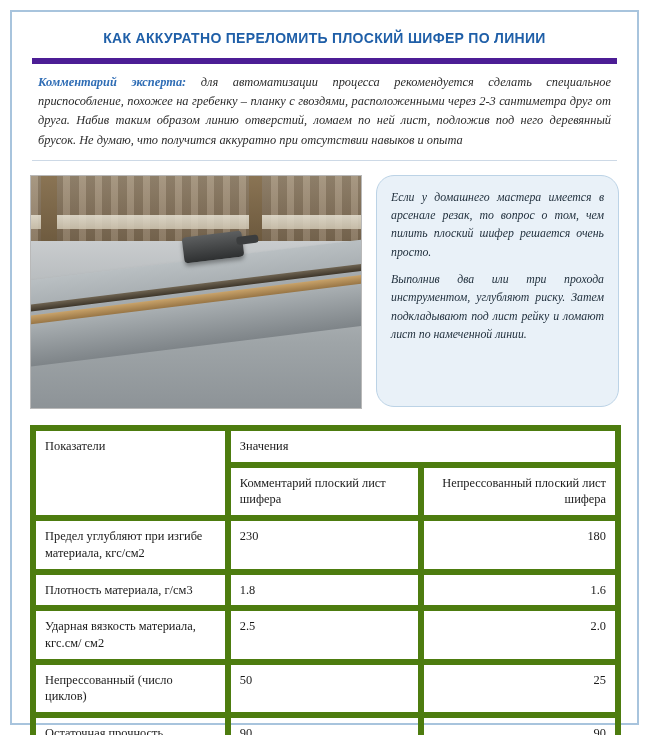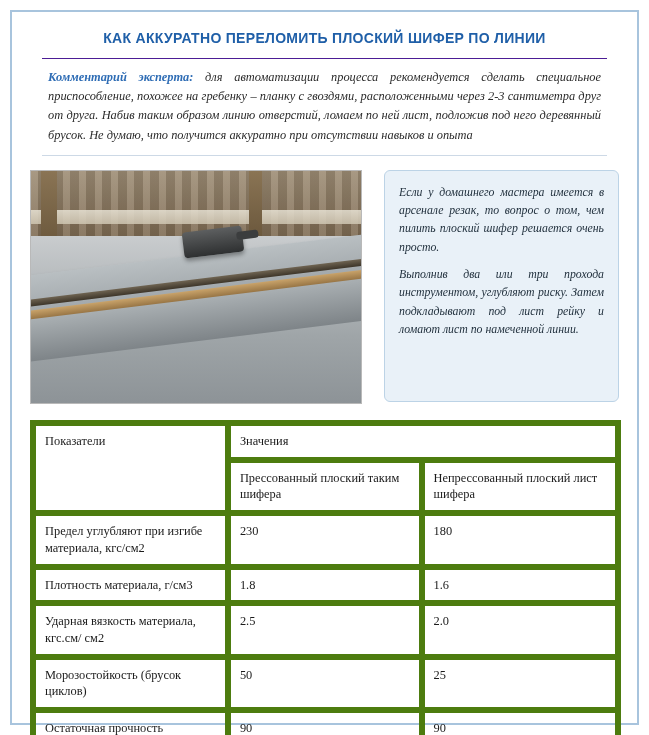--- a/index.html
+++ b/index.html
@@ -38,8 +38,8 @@
     padding: 18px 20px 12px 20px;
   }
   .comment-box {
-    margin: 0 30px;
-    border-top: 1px solid #4c1d95;
+    margin: 0 20px;
+    border-top: 6px solid #4c1d95;
     border-bottom: 1px solid #cdd9e6;
     padding: 9px 6px 10px 6px;
     font-size: 12.4px;

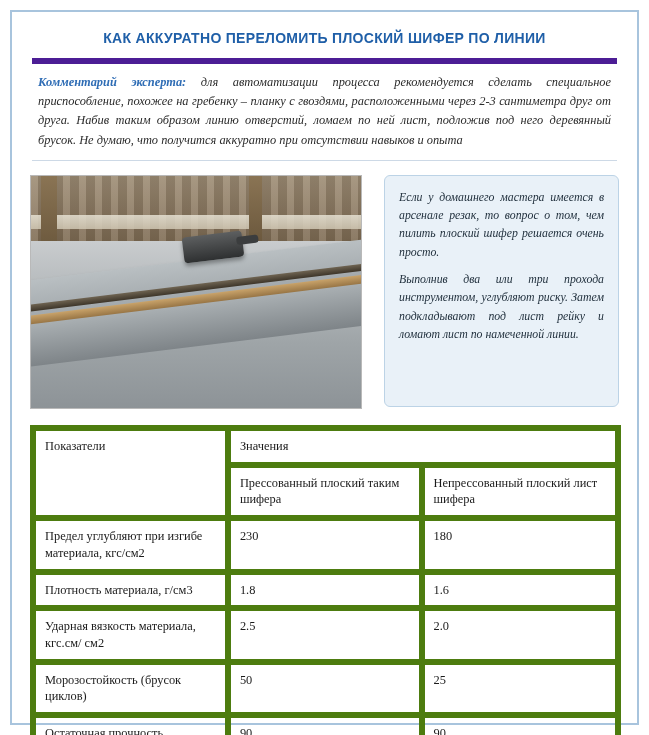--- a/index.html
+++ b/index.html
@@ -171,14 +171,13 @@
     min-height: 232px;
     background: #e9f1f8;
     border: 1px solid #bcd3e6;
-    border-radius: 6px;
+    border-radius: 18px;
     padding: 12px 14px;
     font-size: 11.8px;
     line-height: 1.55;
     text-align: justify;
     color: #23323f;
     font-style: italic;
-    margin-left: 8px;
   }
   .note p { margin: 0 0 9px 0; }
   .note p:last-child { margin-bottom: 0; }

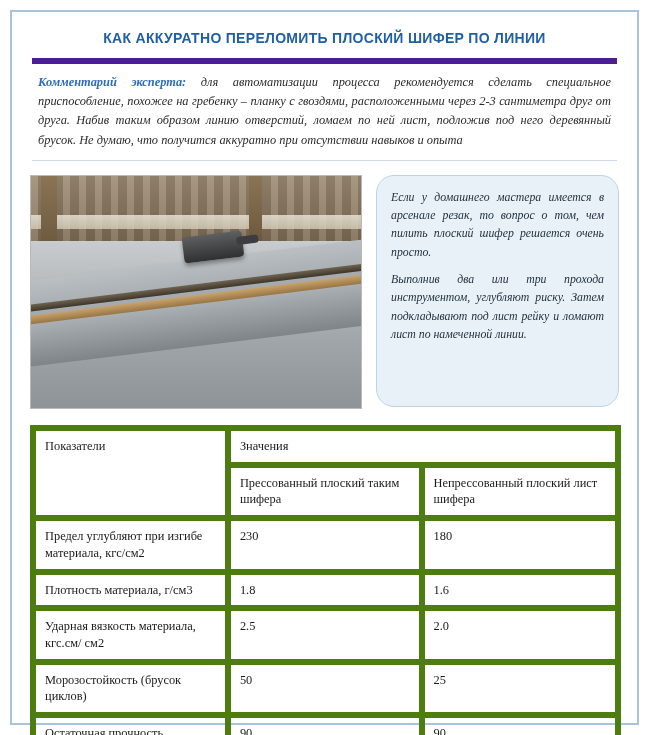--- a/index.html
+++ b/index.html
@@ -240,7 +240,7 @@
           <td colspan="2">Значения</td>
         </tr>
         <tr class="hrow">
-          <td class="c2">Прессованный плоский таким шифера</td>
+          <td class="c2">Комментарий плоский лист шифера</td>
           <td class="c3">Непрессованный плоский лист шифера</td>
         </tr>
 

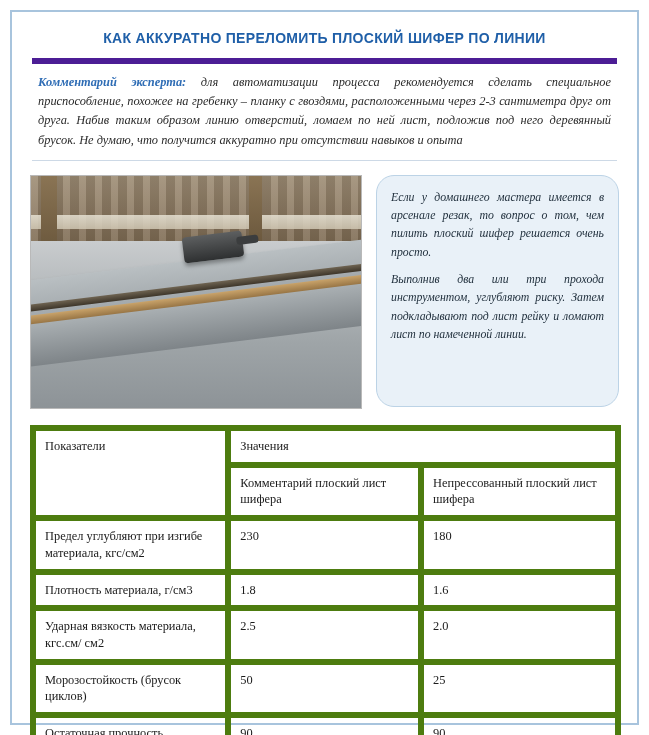--- a/index.html
+++ b/index.html
@@ -197,7 +197,7 @@
   }
   td.c1 { width: 195px; }
   td.c2 { width: 198px; }
-  td.c3 { width: 198px; }
+  td.c3 { width: 198px; text-align: right; }
   .hrow td { background: #ffffff; }
 </style>
 </head>

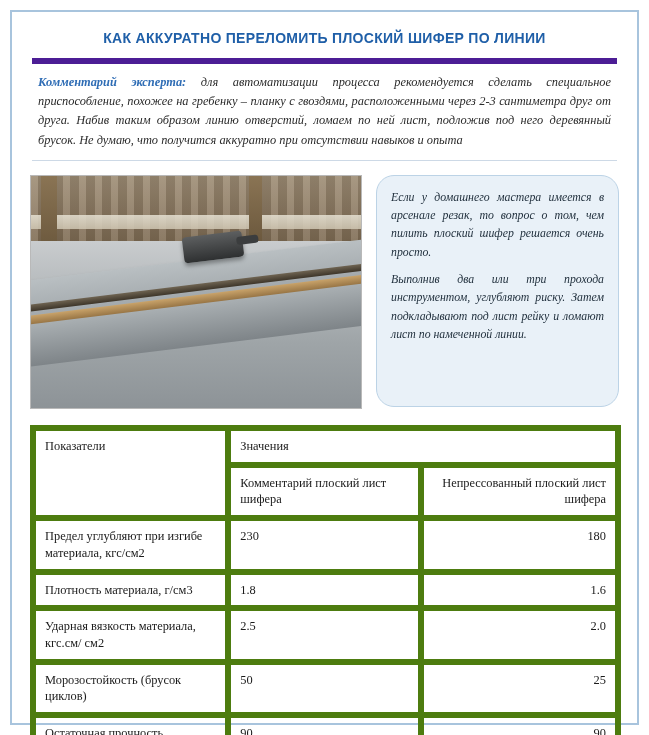--- a/index.html
+++ b/index.html
@@ -260,7 +260,7 @@
           <td class="c3">2.0</td>
         </tr>
         <tr>
-          <td class="c1">Морозостойкость (брусок циклов)</td>
+          <td class="c1">Непрессованный (число циклов)</td>
           <td class="c2">50</td>
           <td class="c3">25</td>
         </tr>

